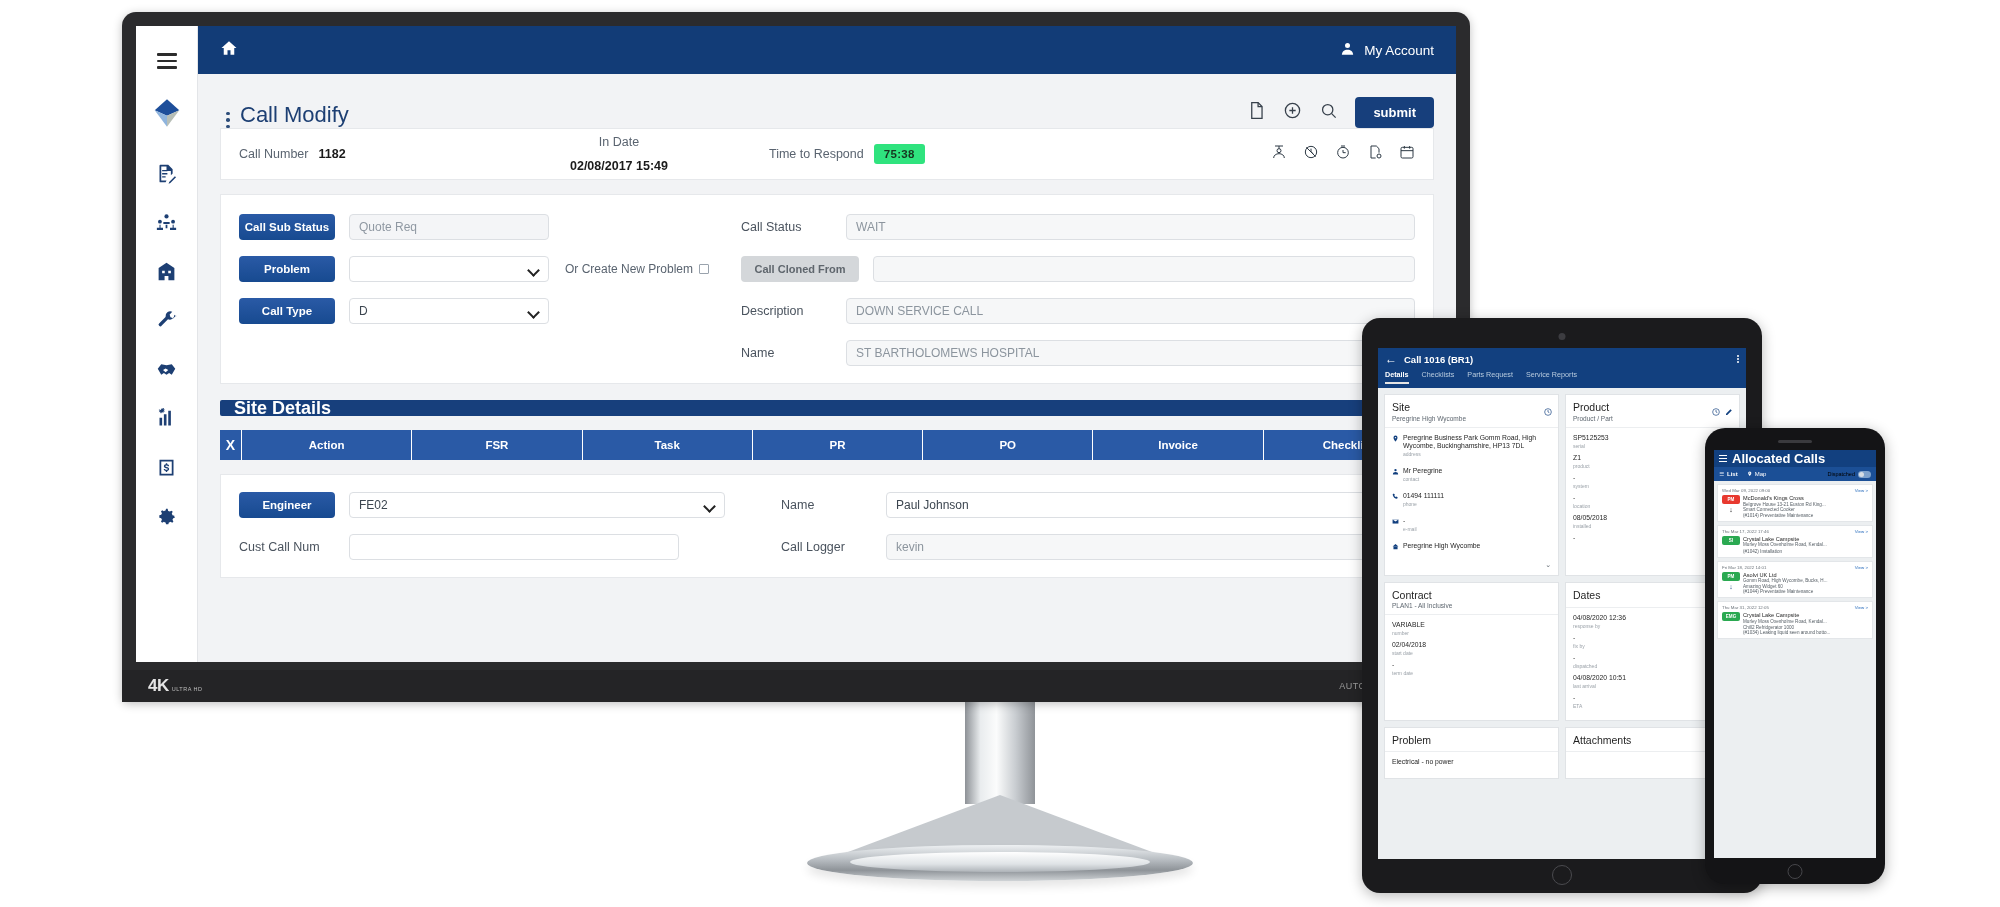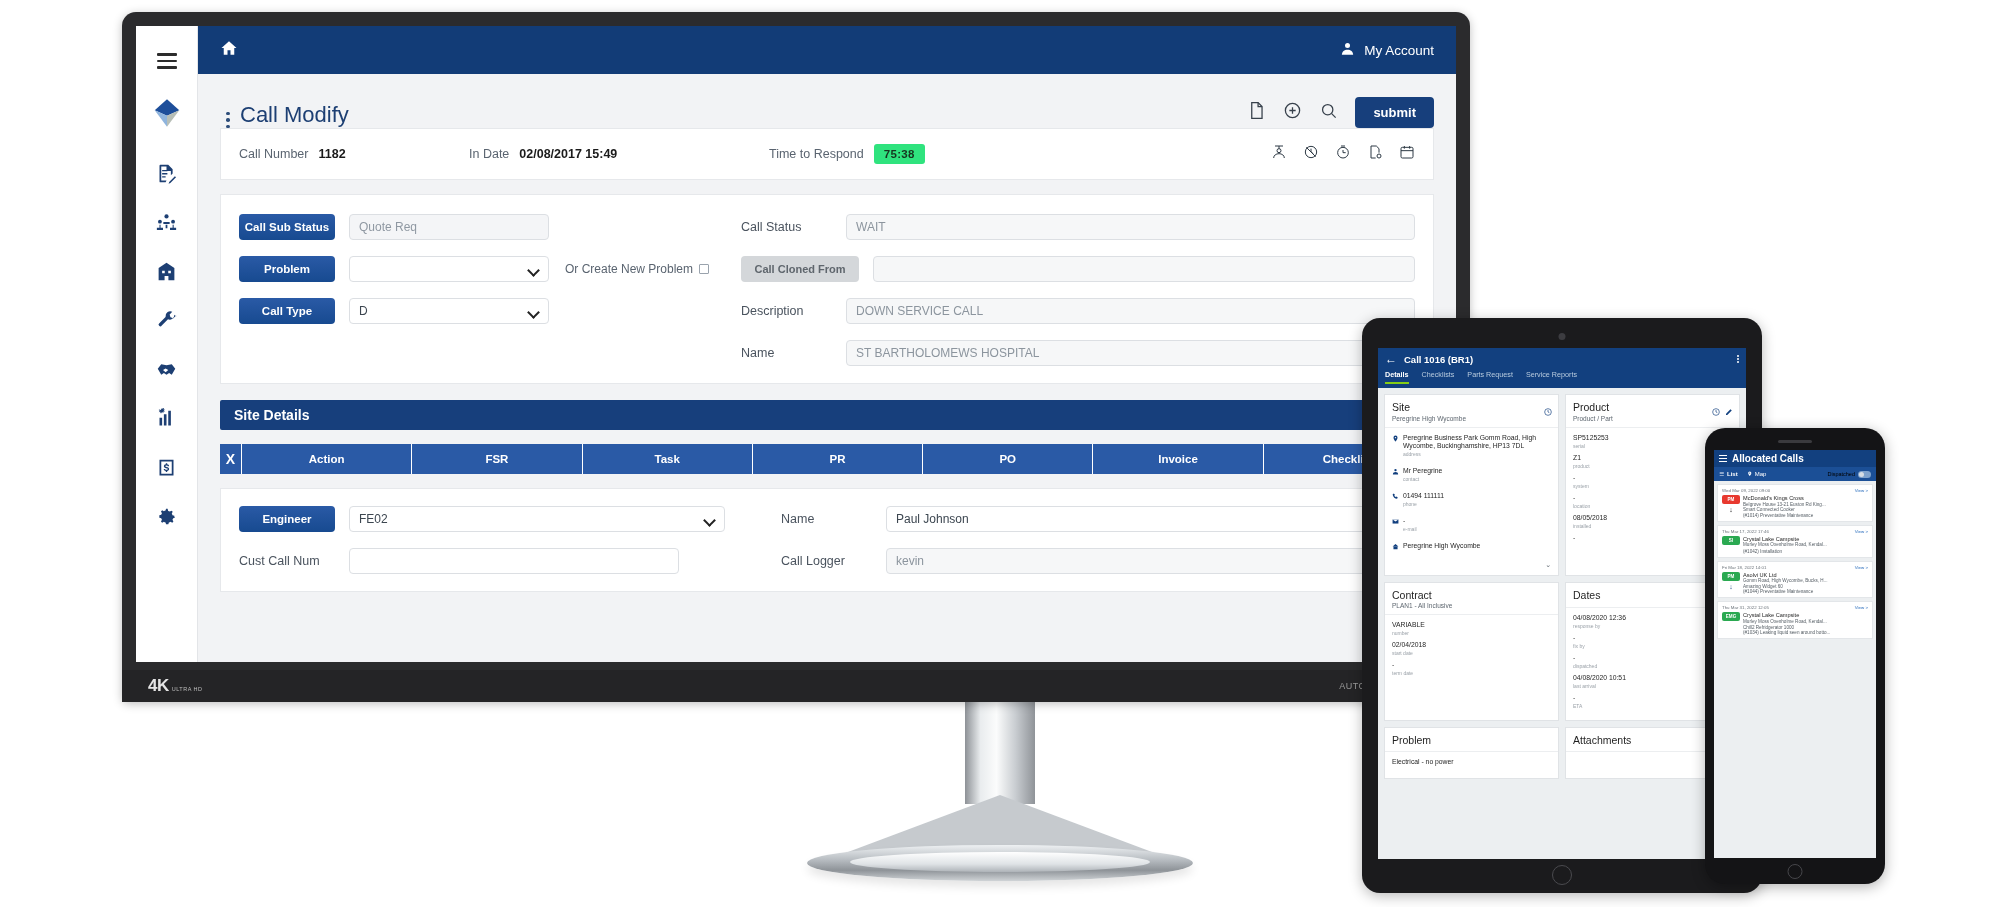--- a/index.html
+++ b/index.html
@@ -360,7 +360,7 @@
                 <span class="lbl">Call Number</span>
                 <span class="val">1182</span>
               </div>
-              <div class="info-item" style="width:300px;">
+              <div class="info-item" style="width:300px;flex-direction:column;">
                 <span class="lbl">In Date</span>
                 <span class="val">02/08/2017 15:49</span>
               </div>

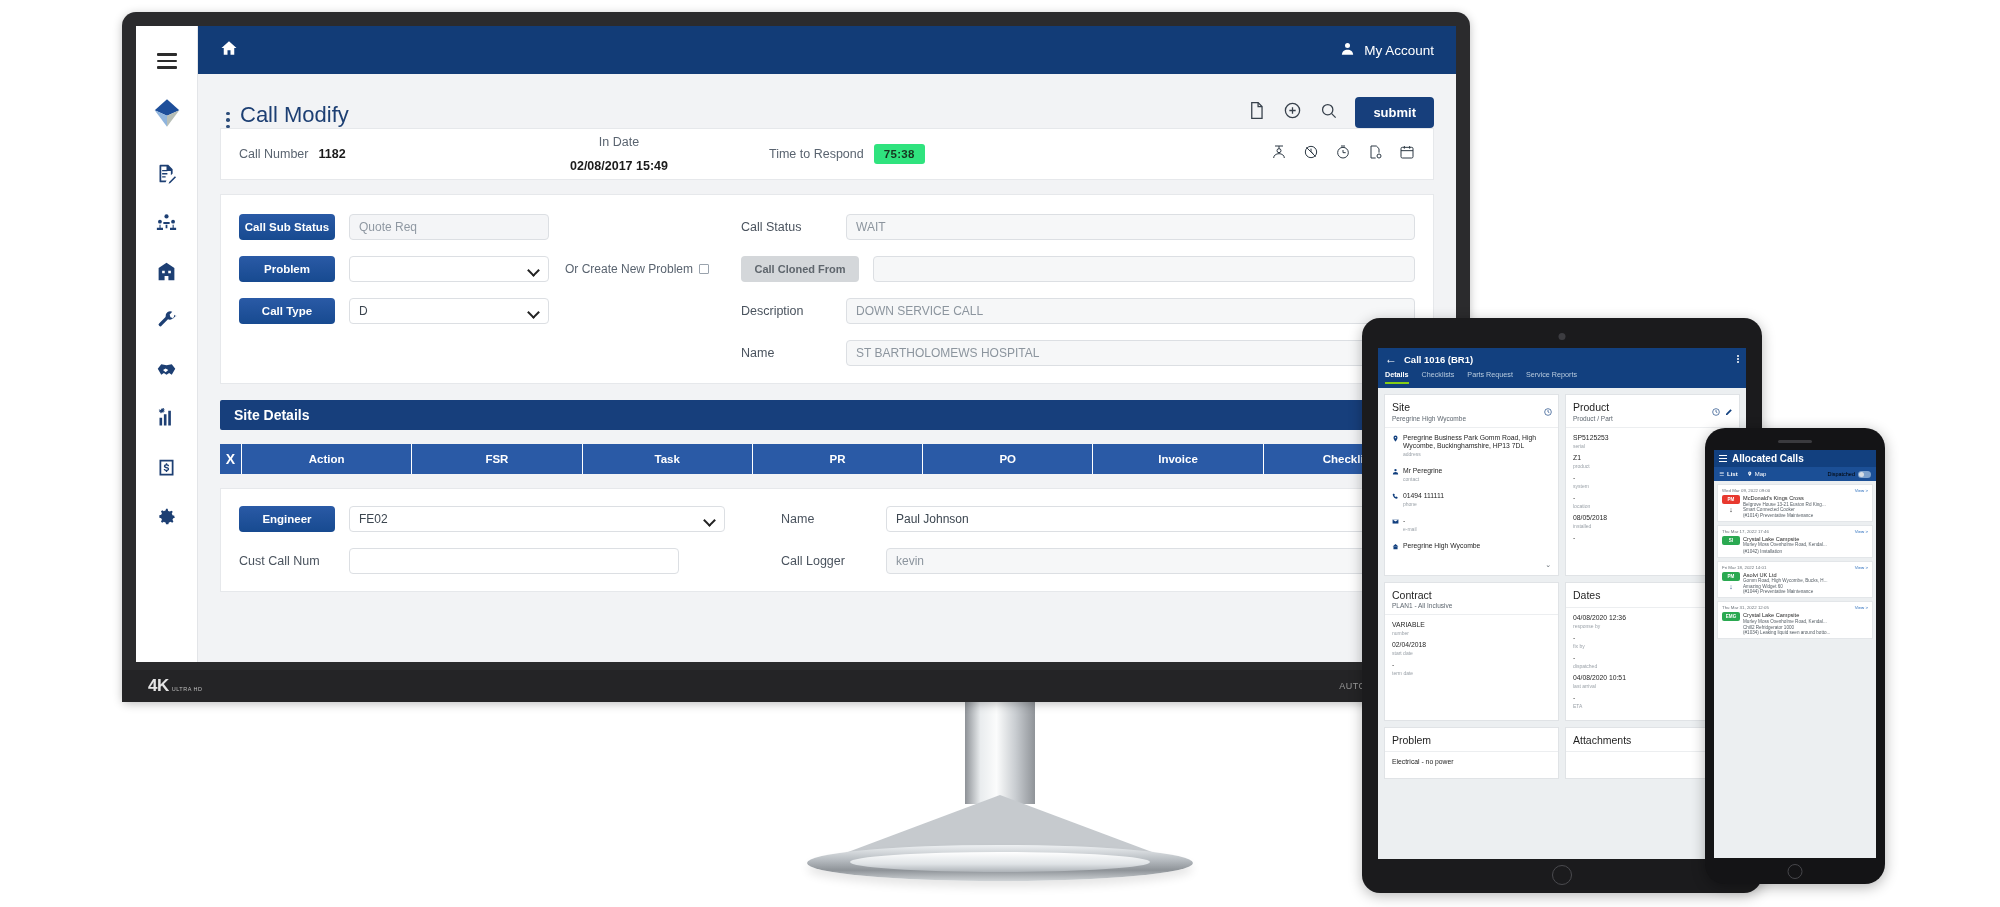--- a/index.html
+++ b/index.html
@@ -180,7 +180,7 @@
   .t-kebab i { width:2px;height:2px;border-radius:50%;background:#fff;display:block;}
   .t-tabs { background:#12407f; display:flex; gap:13px; padding: 0 7px 4px 7px; flex:0 0 auto;}
   .t-tab { font-size:7.2px; color:#b9ccdf; padding-bottom:3px; }
-  .t-tab.active { color:#fff; font-weight:700; border-bottom:2px solid #84cc16; }
+  .t-tab.active { color:#fff; font-weight:700; border-bottom:2px solid #e5e5e5; }
   .t-body { flex:1; padding:6px; display:grid; grid-template-columns:1fr 1fr; gap:6px; align-content:start; overflow:hidden;}
   .t-card { background:#fff; border:1px solid #e0e3e6; }
   .t-card-h { padding:6px 7px 5px 7px; border-bottom:1px solid #eceef0; position:relative;}

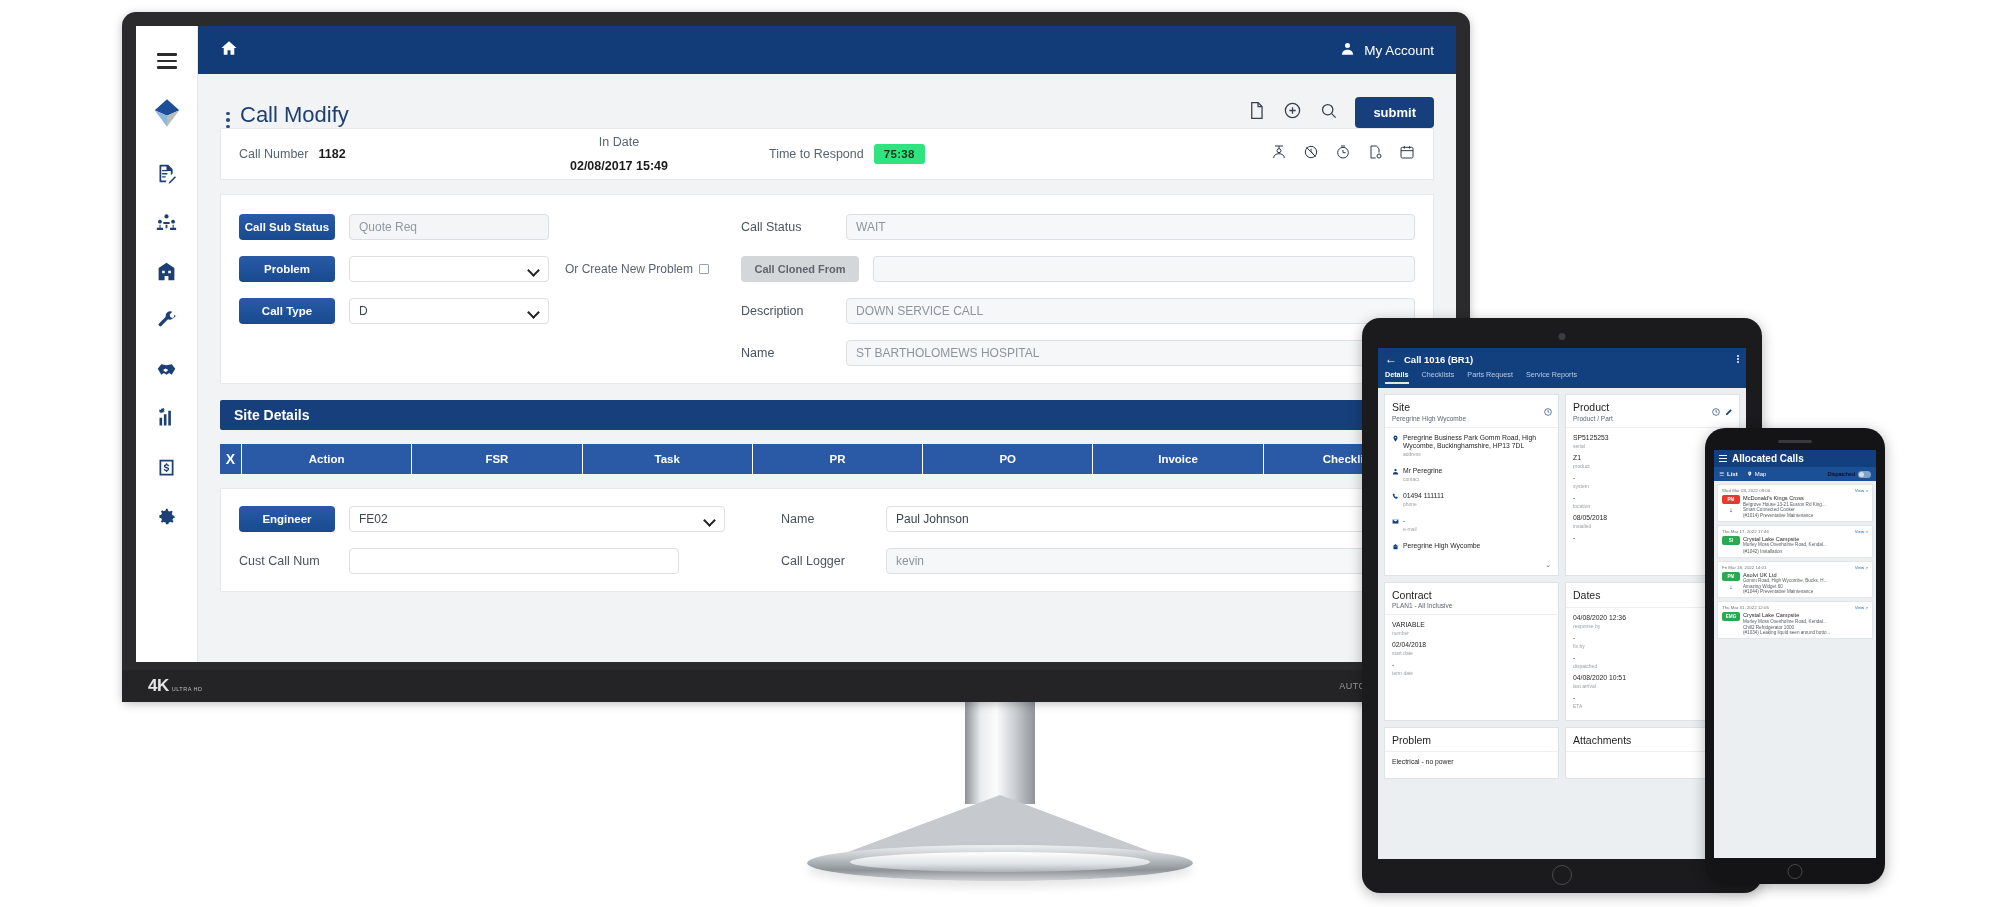--- a/index.html
+++ b/index.html
@@ -149,8 +149,8 @@
   }
 
   .section-bar {
-    margin-top: 16px; background:#173f7c; color:#fff; height: 30px;
-    display:flex; align-items:center; padding: 0 14px; font-size:14px; font-weight:700;
+    margin-top: 16px; background:#173f7c; color:#fff; height: 16px;
+    display:flex; align-items:center; padding: 0 14px; font-size:18px; font-weight:700;
     border-radius: 2px;
   }
 

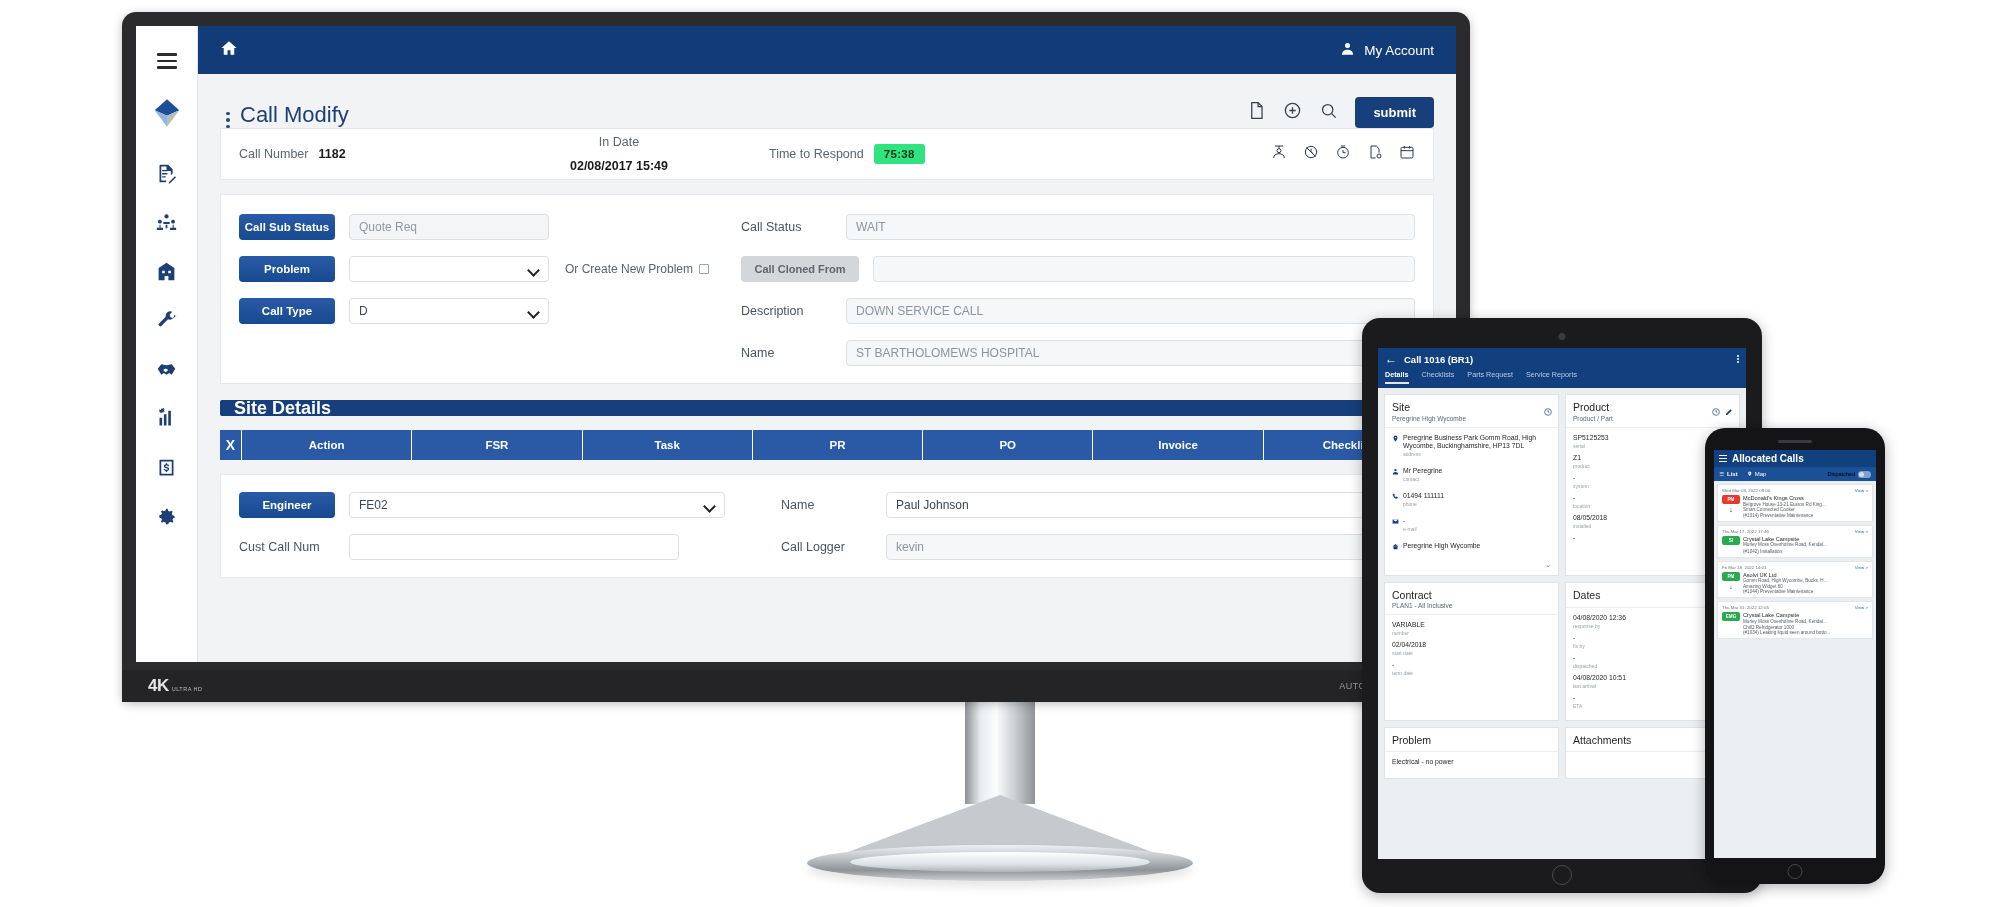--- a/index.html
+++ b/index.html
@@ -208,7 +208,7 @@
   .p-topbar { background:#12407f; color:#fff; height:17px; display:flex; align-items:center; gap:5px; padding:0 5px; flex:0 0 17px;}
   .p-burger { display:flex; flex-direction:column; gap:1.6px;}
   .p-burger i { width:8px;height:1.3px;background:#fff;display:block;}
-  .p-title { font-size:10px; font-weight:700;}
+  .p-title { font-size:13px; font-weight:700;}
   .p-tabs { background:#1b4f96; display:flex; align-items:center; padding:0 5px; height:14px; gap:9px; flex:0 0 14px;}
   .p-tab { font-size:6px; color:#fff; display:flex; align-items:center; gap:2.5px;}
   .p-tab svg { width:5.5px;height:5.5px;fill:#fff;}

